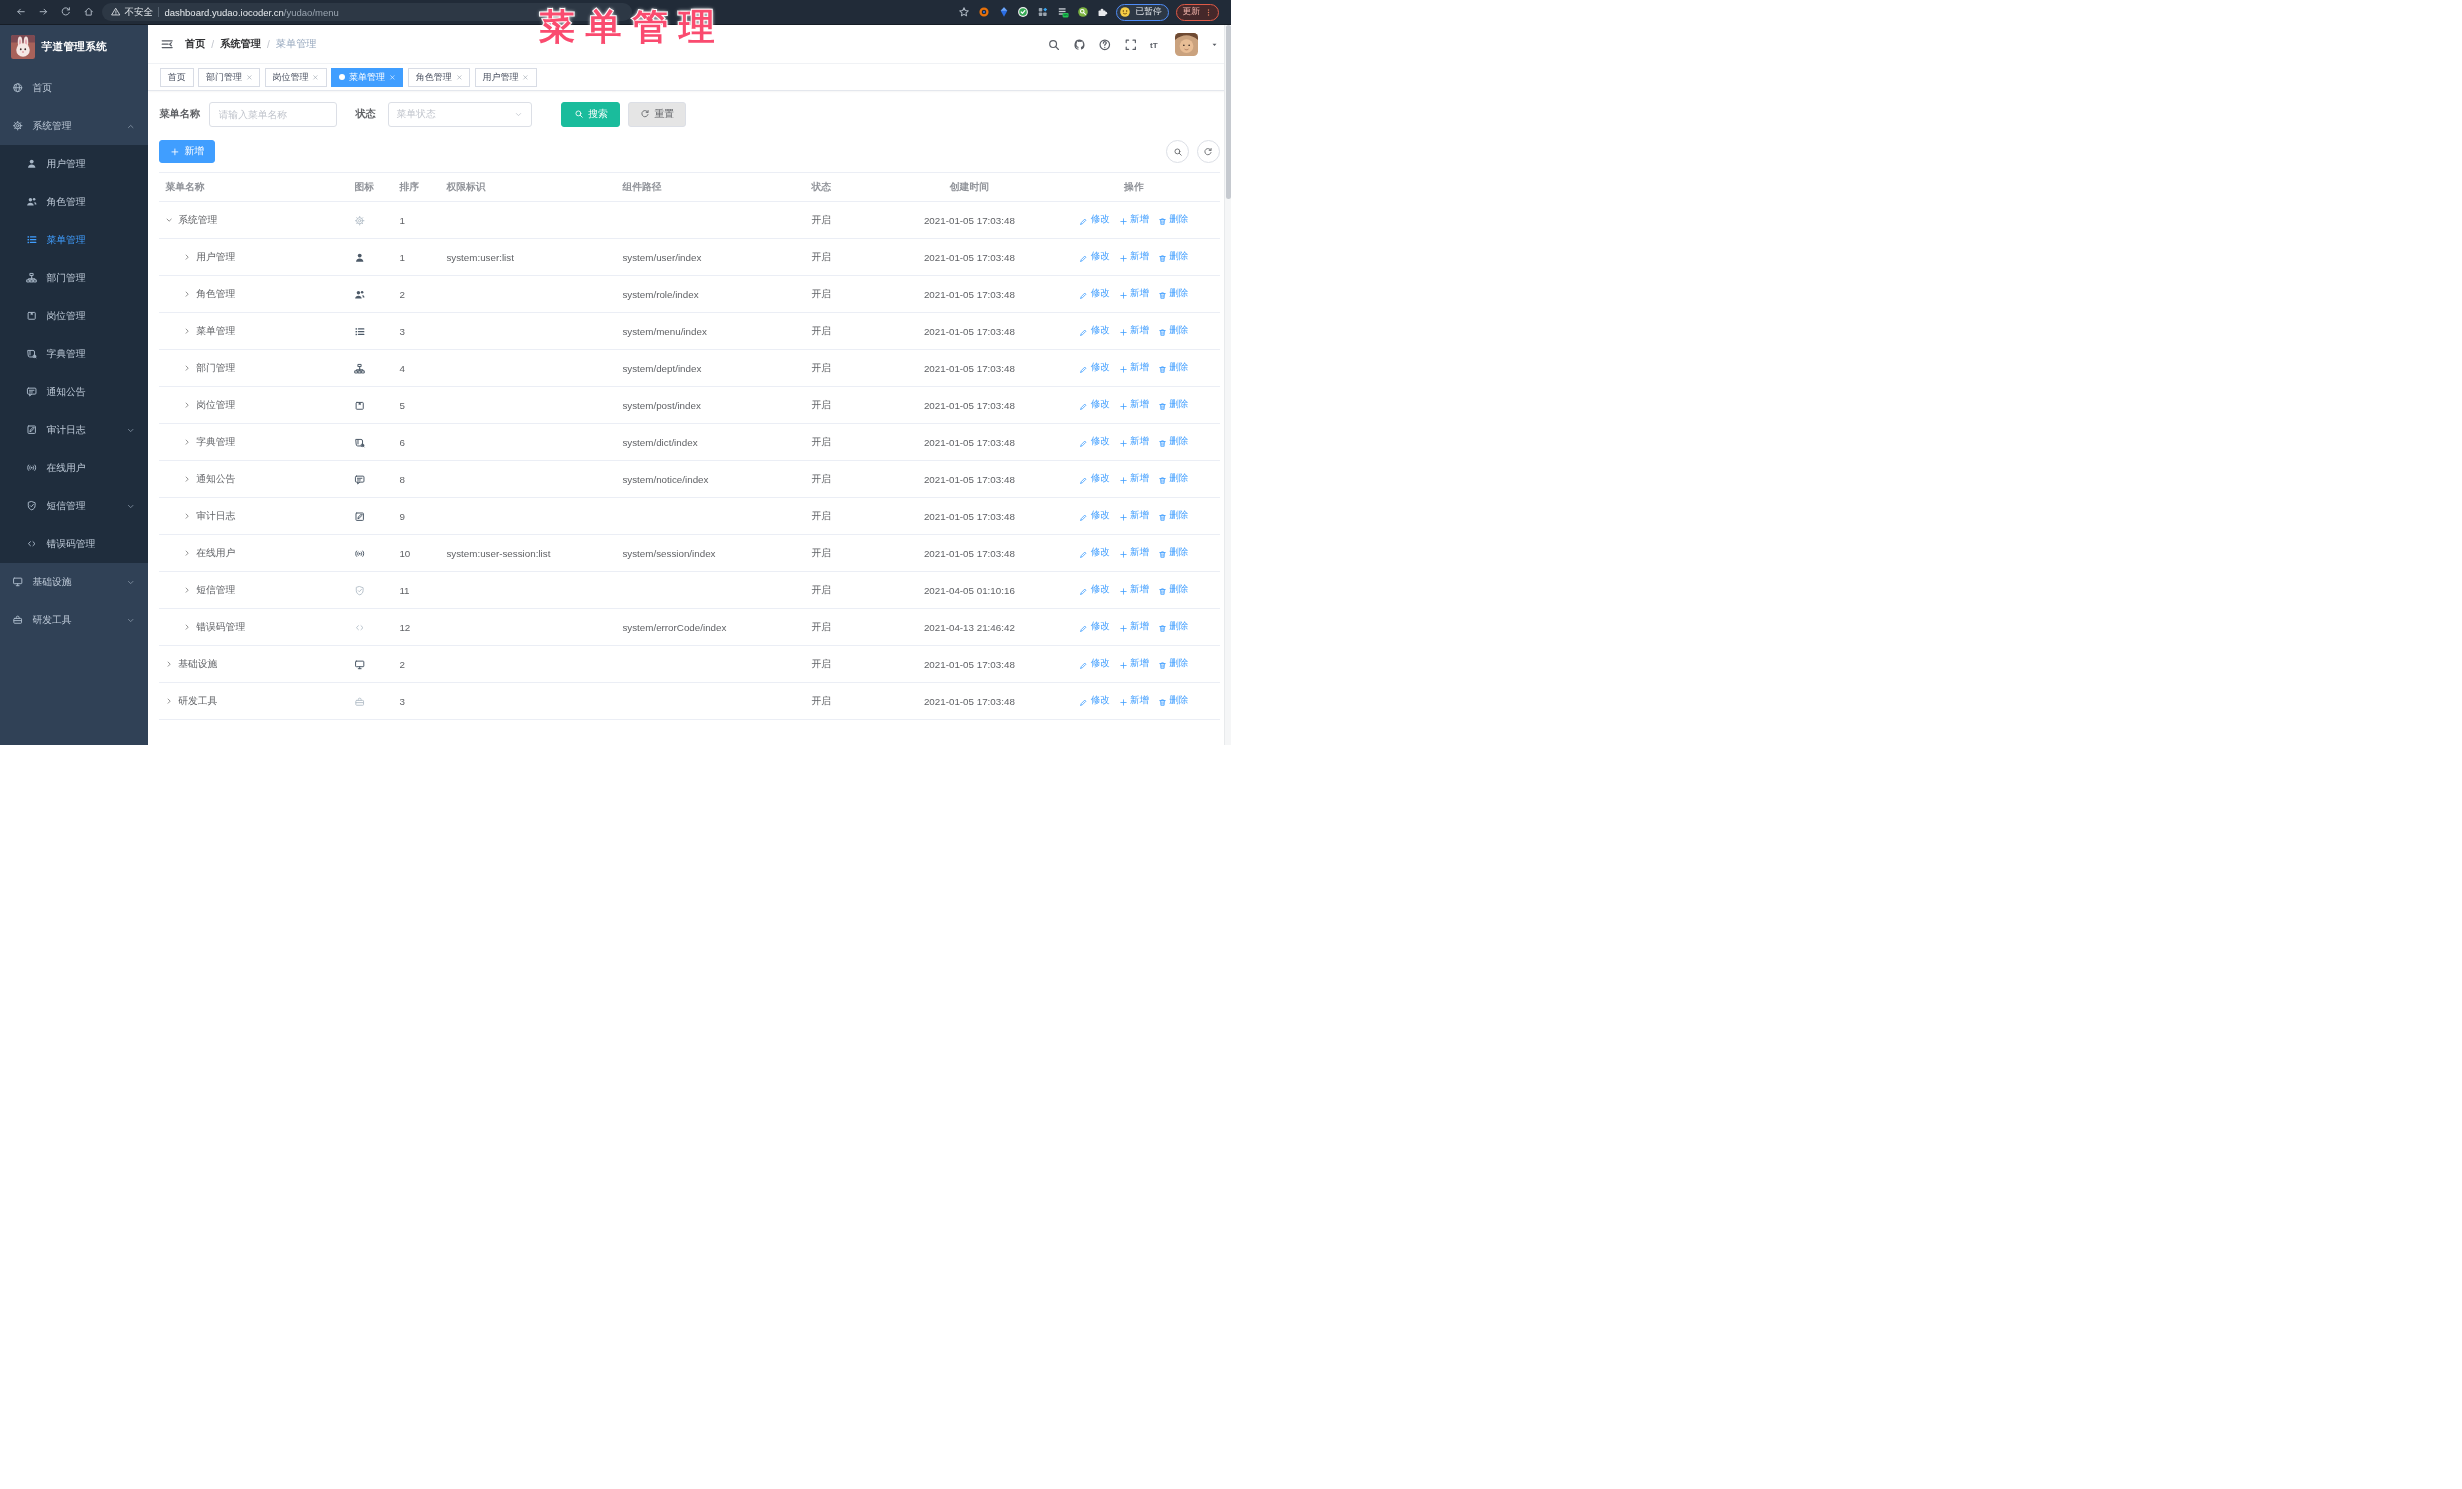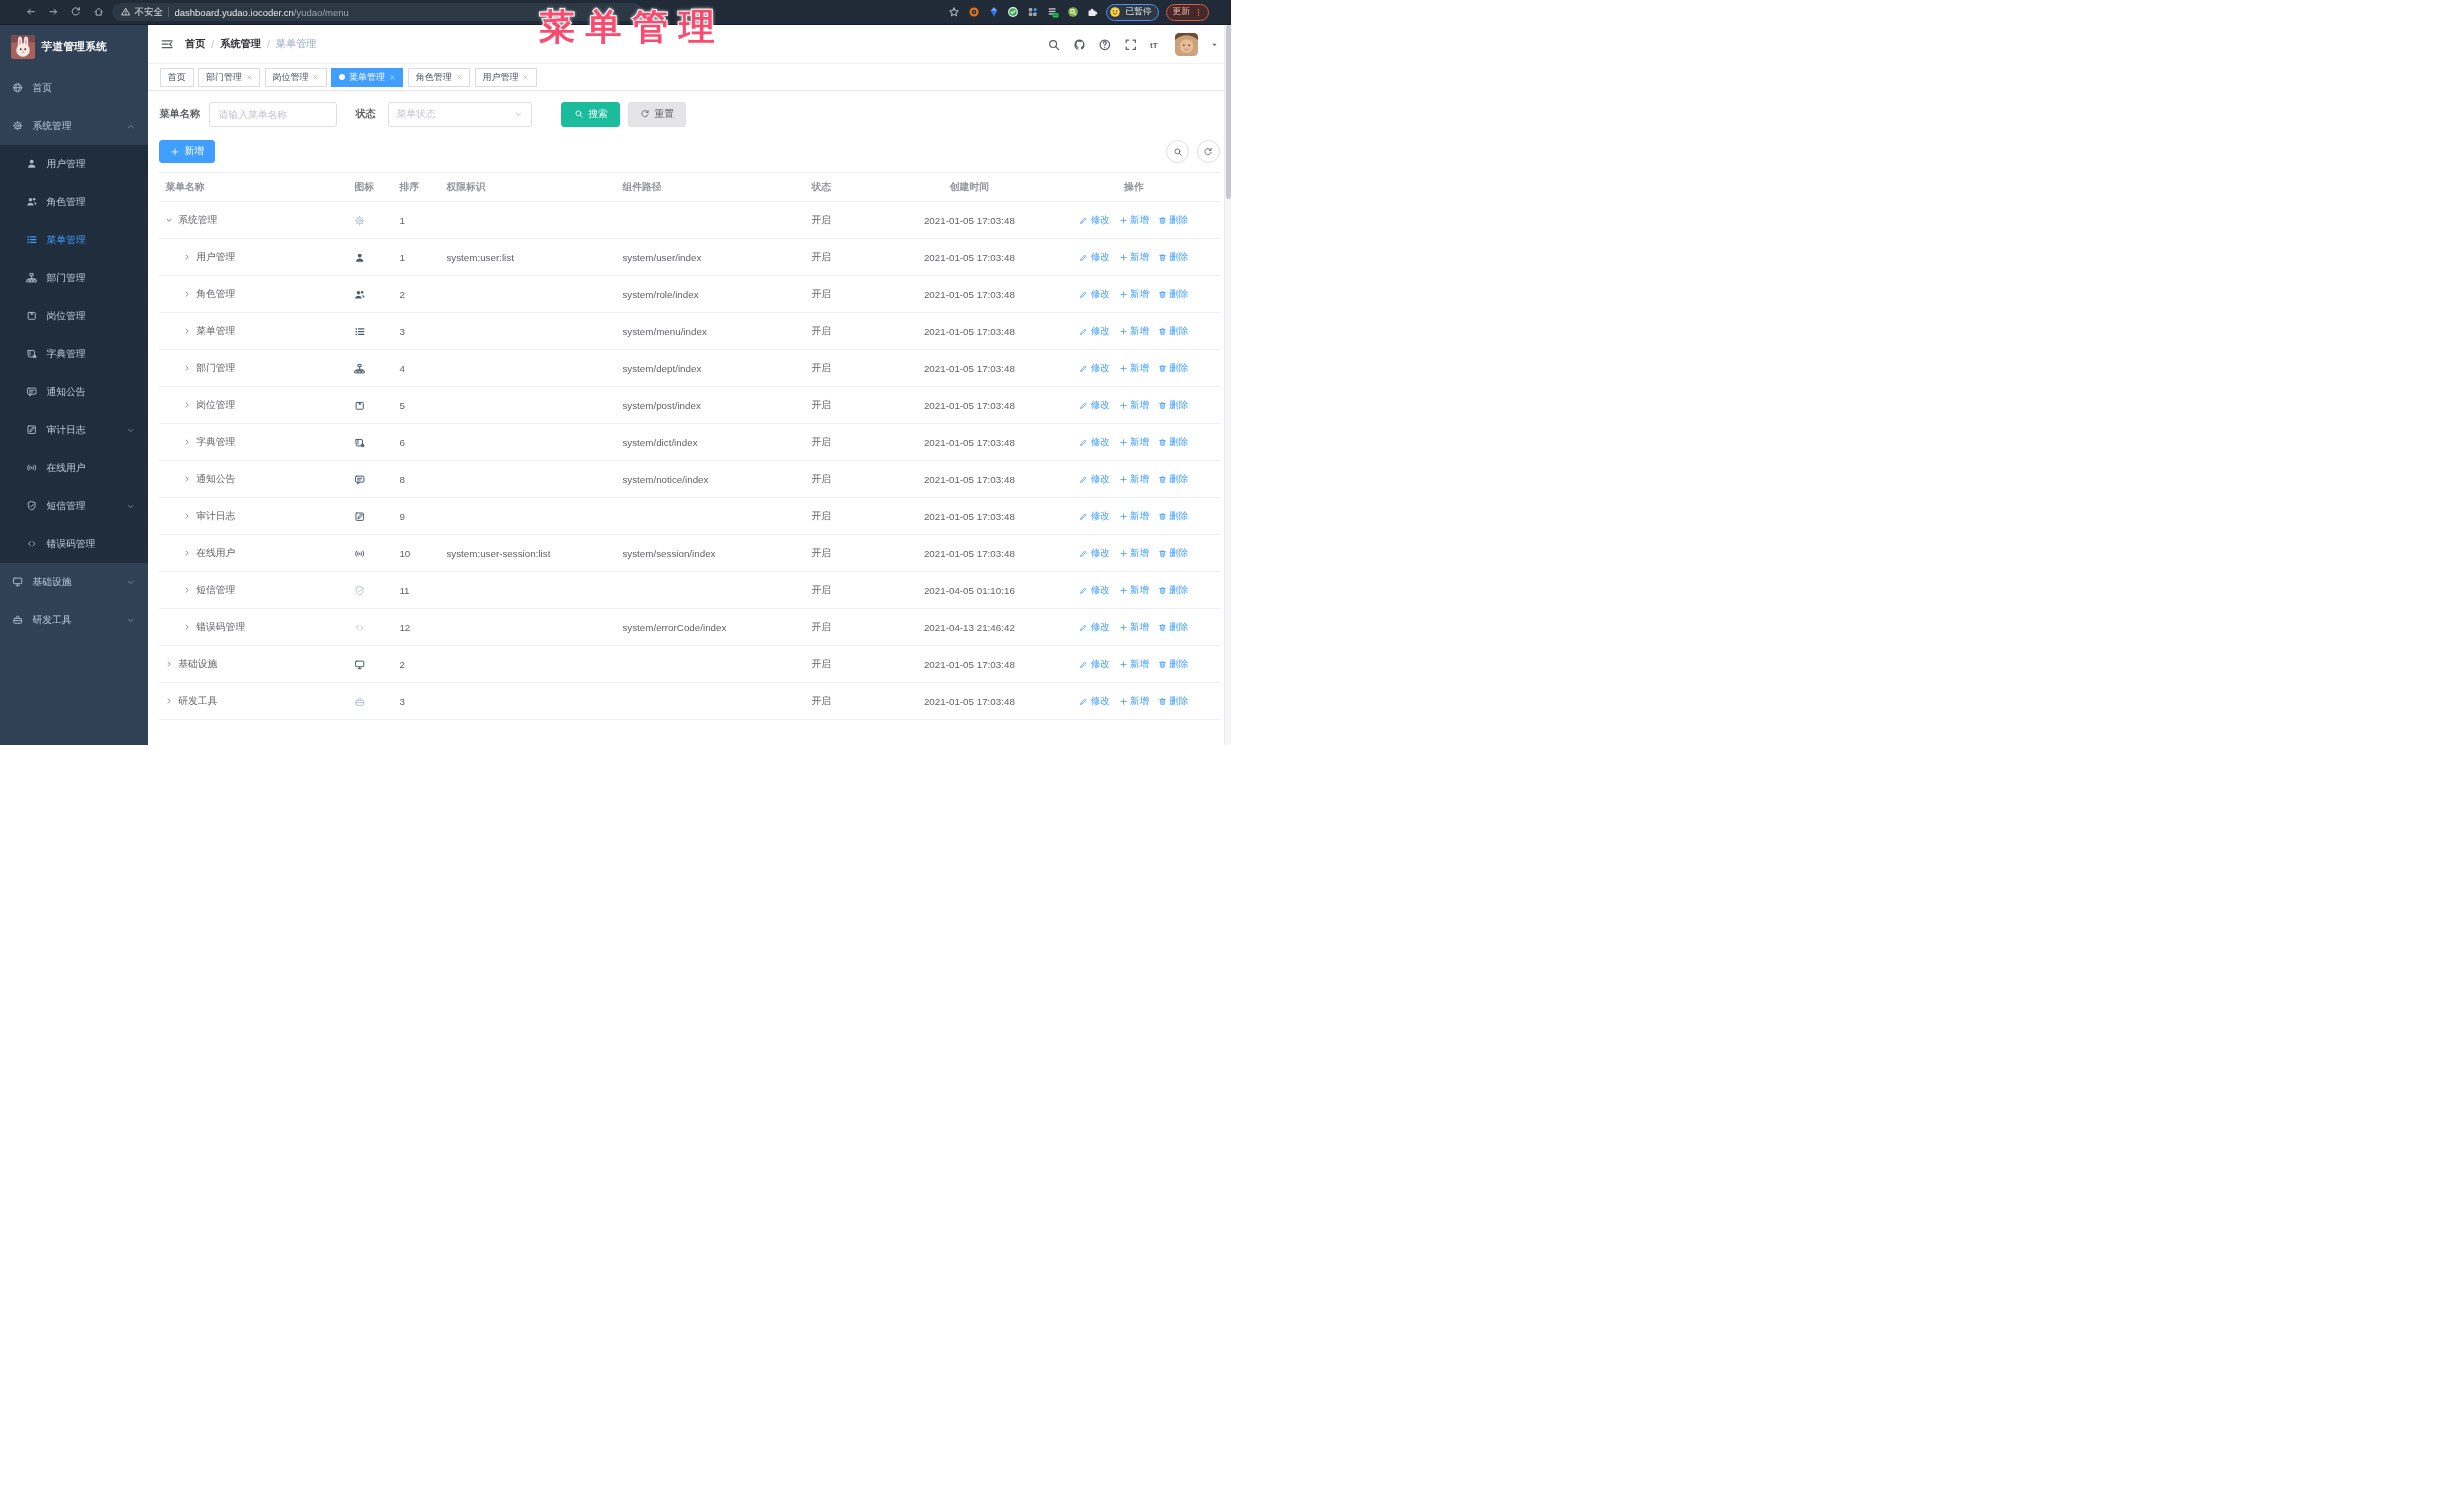--- a/index.html
+++ b/index.html
@@ -12,7 +12,7 @@
 
   
   .chrome { height:25px; background:#212b38; display:flex; align-items:center;
-    padding:0 22px; gap:4.5px; color:#aab4bf; position:relative; z-index:5; border-bottom:0.8px solid #161d26;}
+    padding:0 12px; gap:4.5px; color:#aab4bf; position:relative; z-index:5; border-bottom:0.8px solid #161d26;}
   .chrome .navbtn { width:18px; height:18px; display:flex; align-items:center; justify-content:center;
     border-radius:50%; color:#aab4bf; }
   .chrome .navbtn .ic { width:11.4px; height:11.4px; }

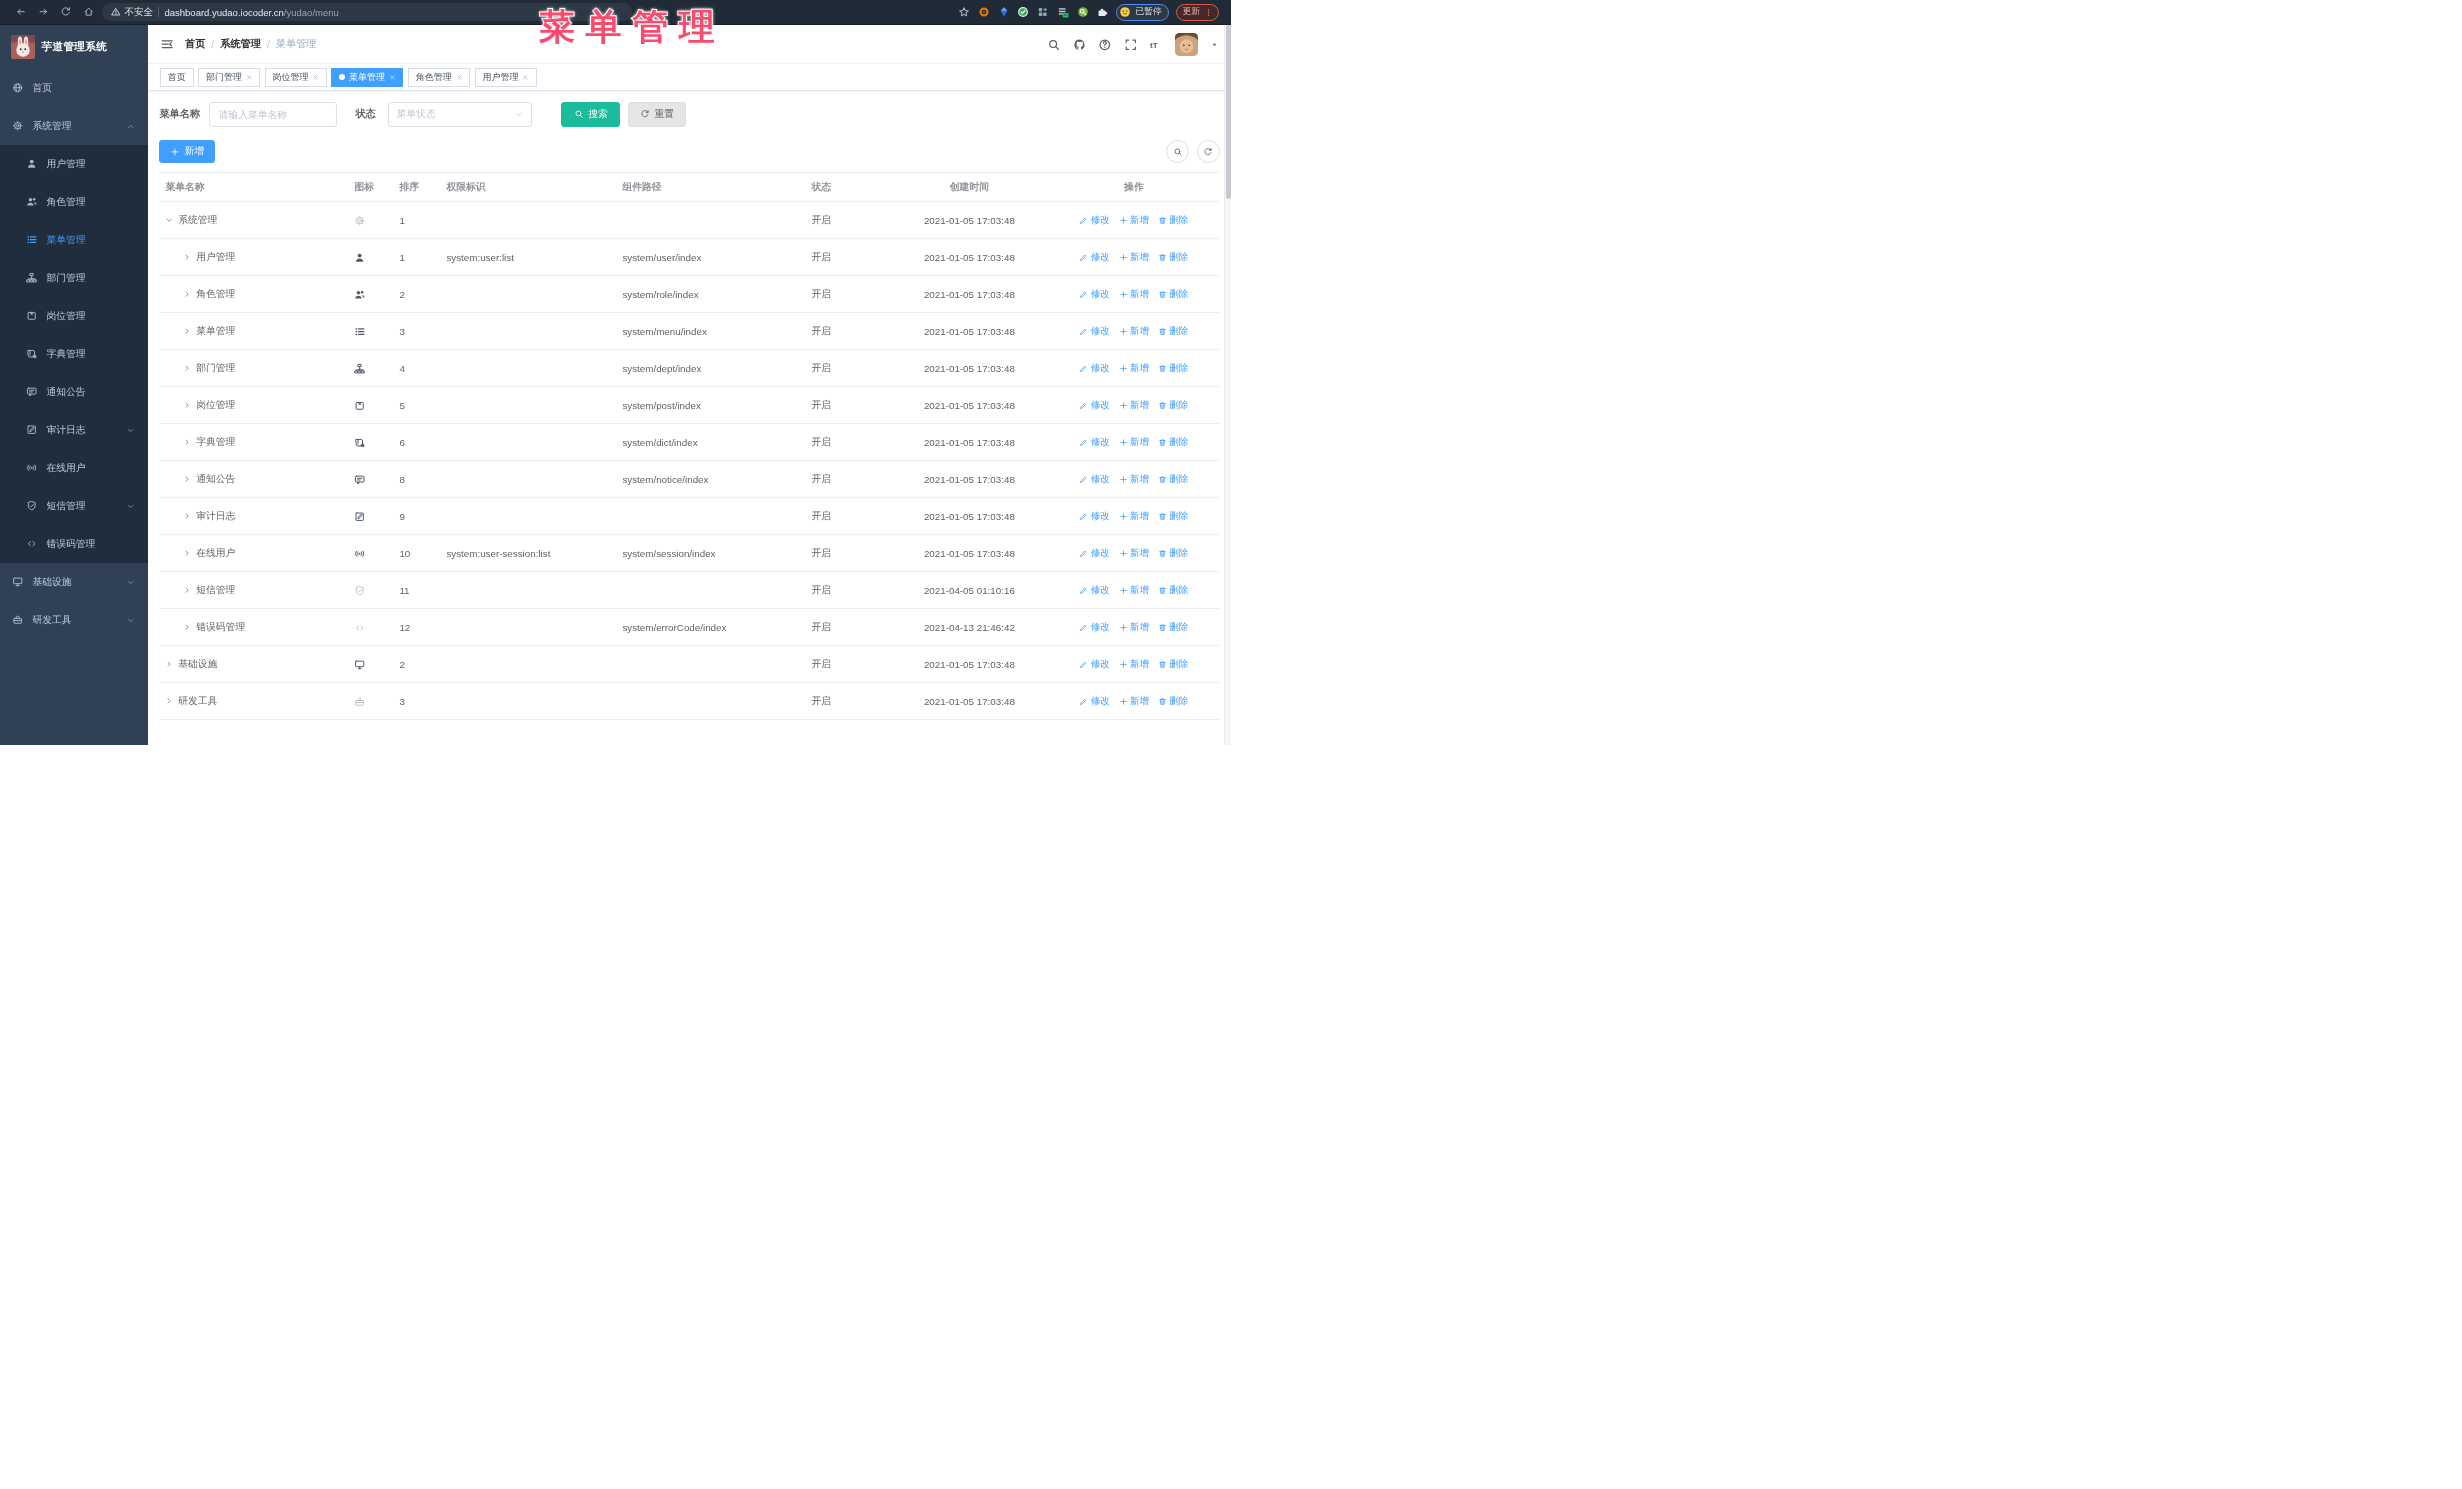--- a/index.html
+++ b/index.html
@@ -110,7 +110,7 @@
   .c-status { width:85px; }
   .c-time { width:158px; text-align:center; }
   .c-ops { width:171px; text-align:center; }
-  .oplink { color:#409eff; margin:0 4.5px; cursor:pointer; display:inline-flex; align-items:center; gap:2.3px; font-size:9.5px;}
+  .oplink { color:#409eff; margin:0 4.5px; cursor:pointer; display:inline-flex; align-items:flex-end; gap:2.3px; font-size:9.5px;}
   .oplink .ic { width:9px; height:9px; }
 
   

